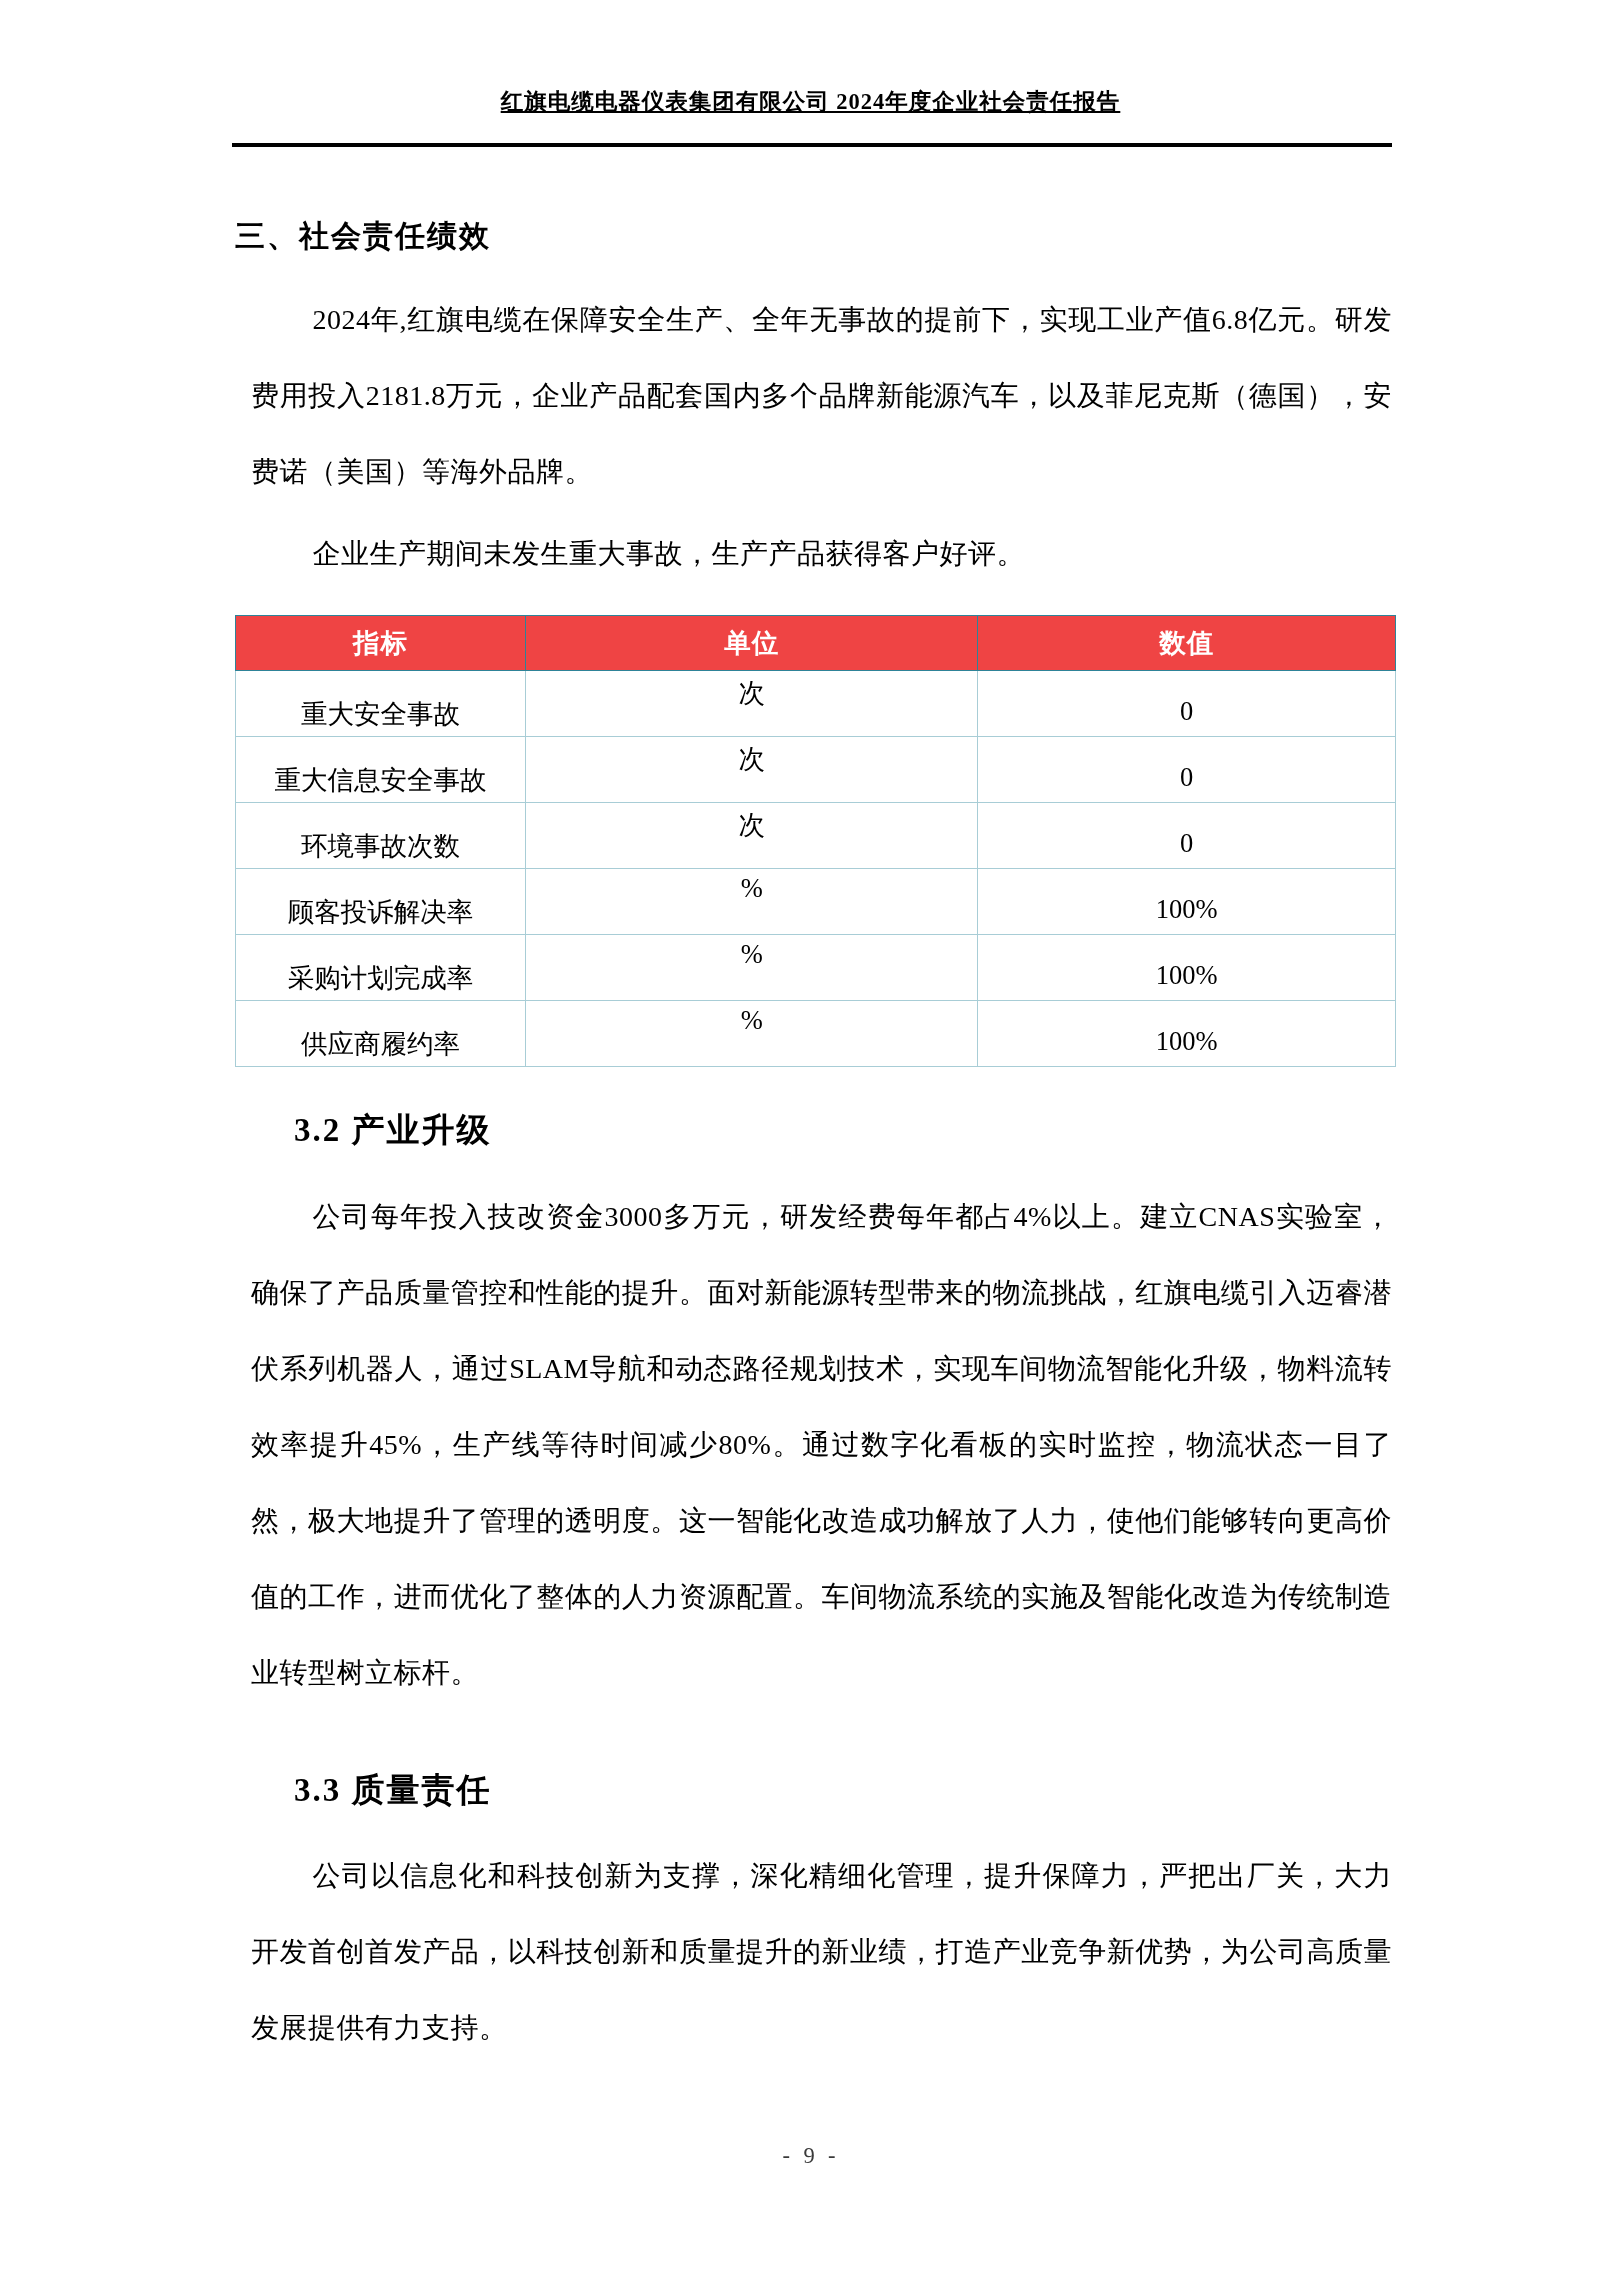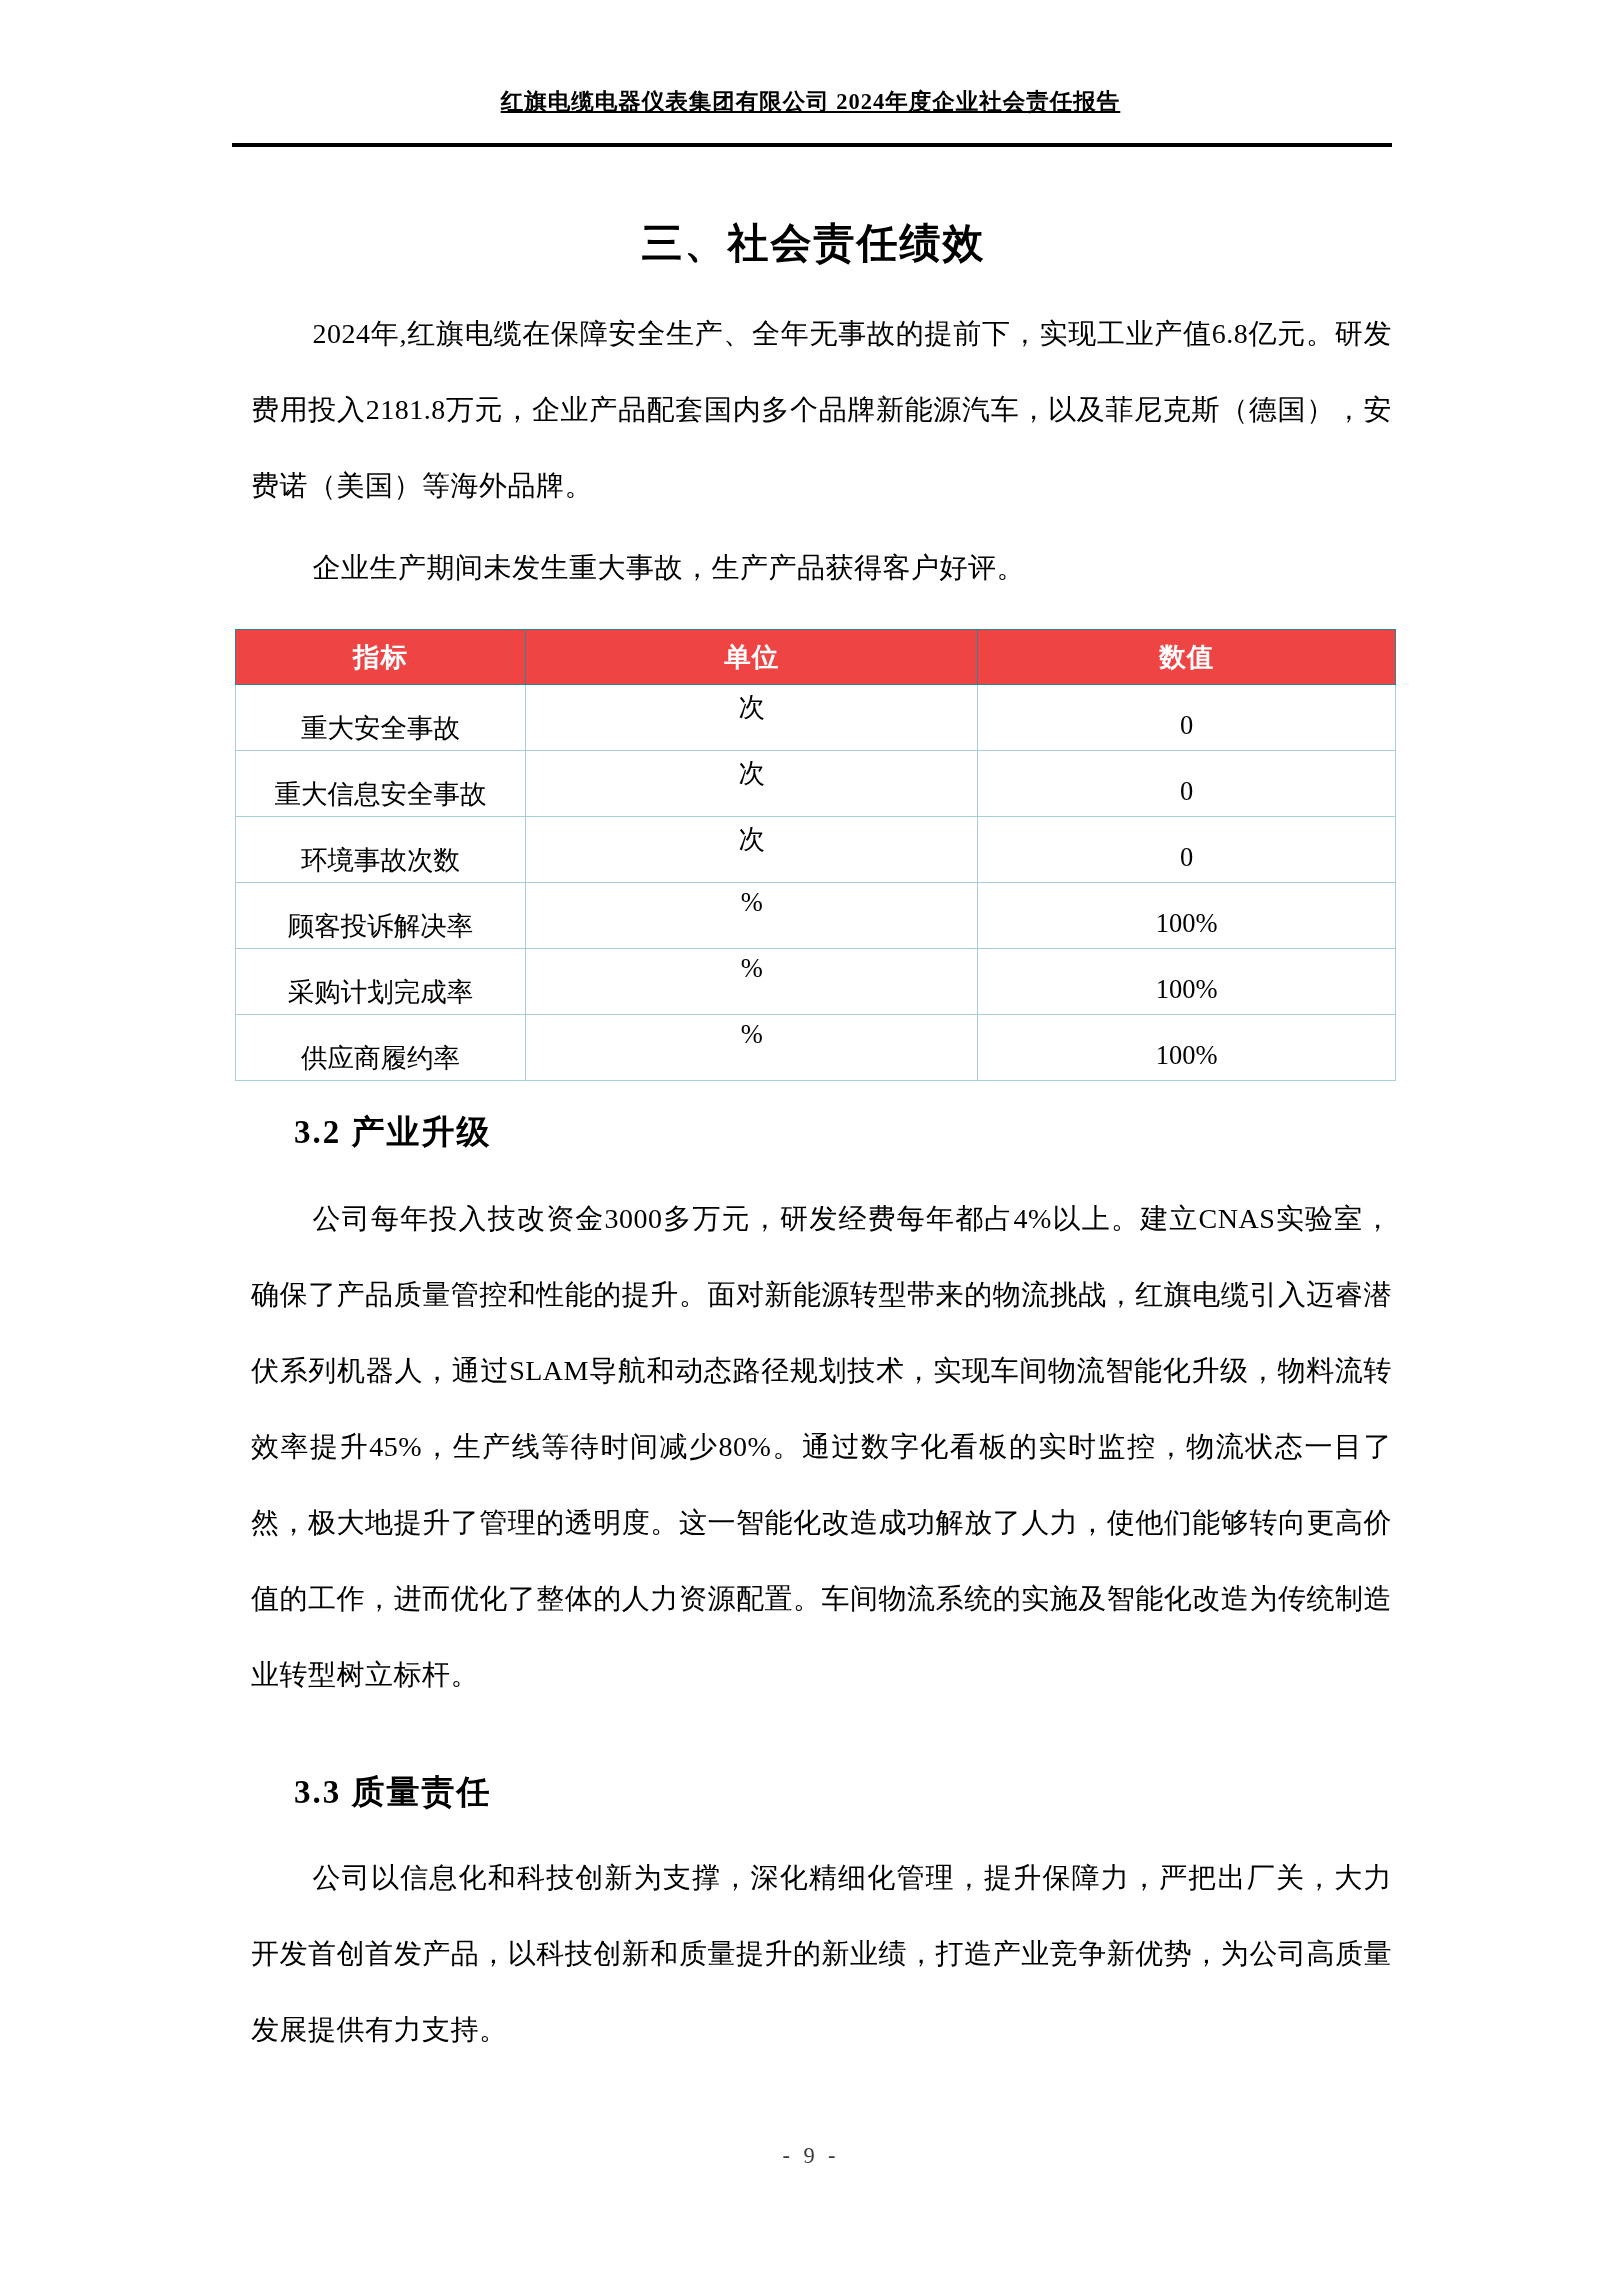--- a/index.html
+++ b/index.html
@@ -41,8 +41,7 @@
     width: 1157px;
   }
   .page-title {
-    text-align: center;
-    font-size: 41px;
+    font-size: 30px;
     font-weight: bold;
     margin-top: 19.6px;
     letter-spacing: 2px;

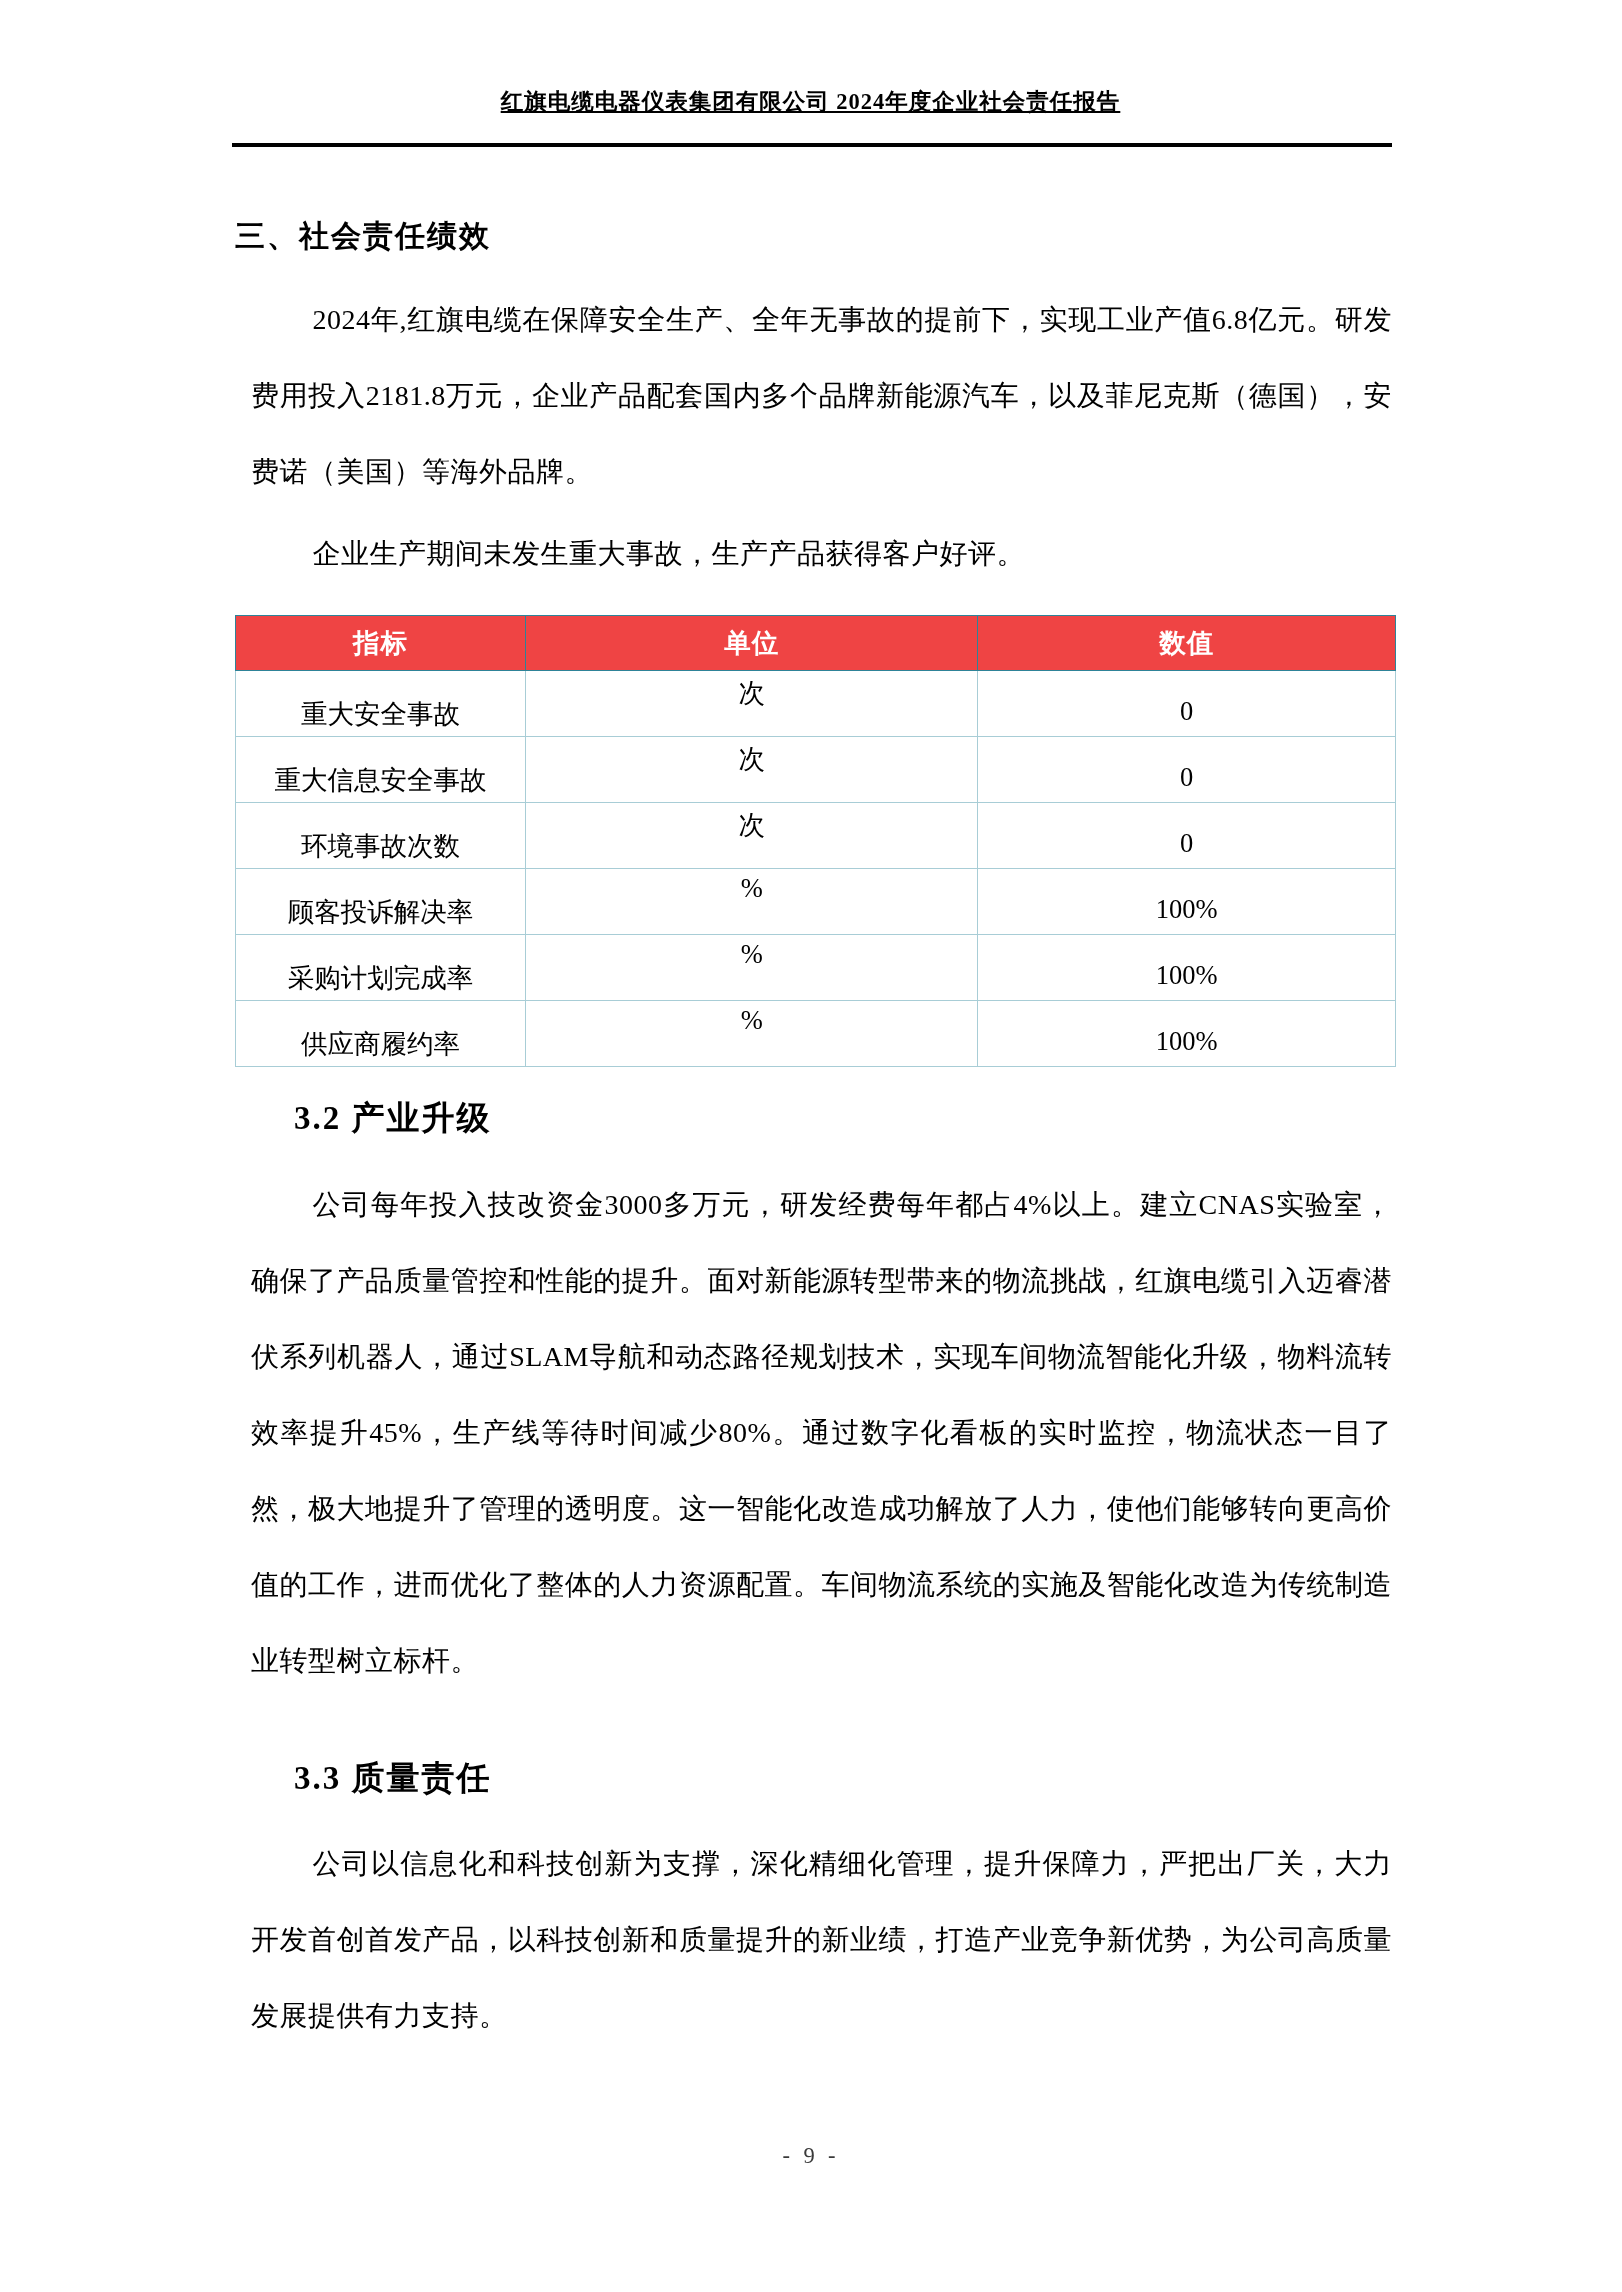--- a/index.html
+++ b/index.html
@@ -53,7 +53,7 @@
     letter-spacing: 2px;
   }
   .h-31 { margin-top: 67px; }
-  .h-32 { margin-top: 29px; }
+  .h-32 { margin-top: 41px; }
   .h-33 { margin-top: 57px; }
   .para {
     margin-top: 25.5px;

